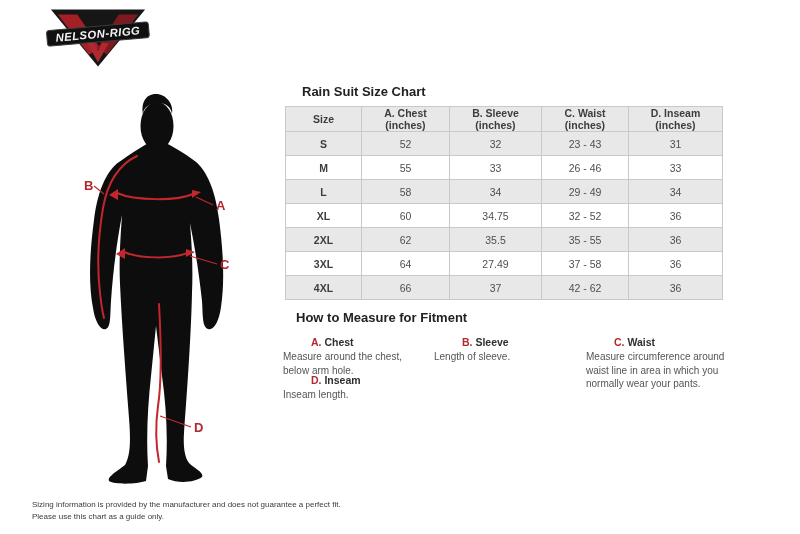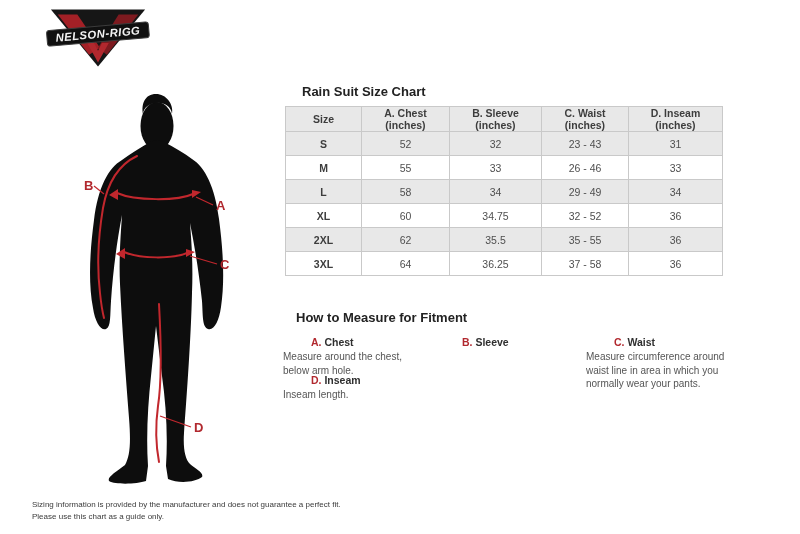--- a/index.html
+++ b/index.html
@@ -173,7 +173,7 @@
       <tr>
         <td>3XL</td>
         <td>64</td>
-        <td>36.25</td>
+        <td>27.49</td>
         <td>37 - 58</td>
         <td>36</td>
       </tr>

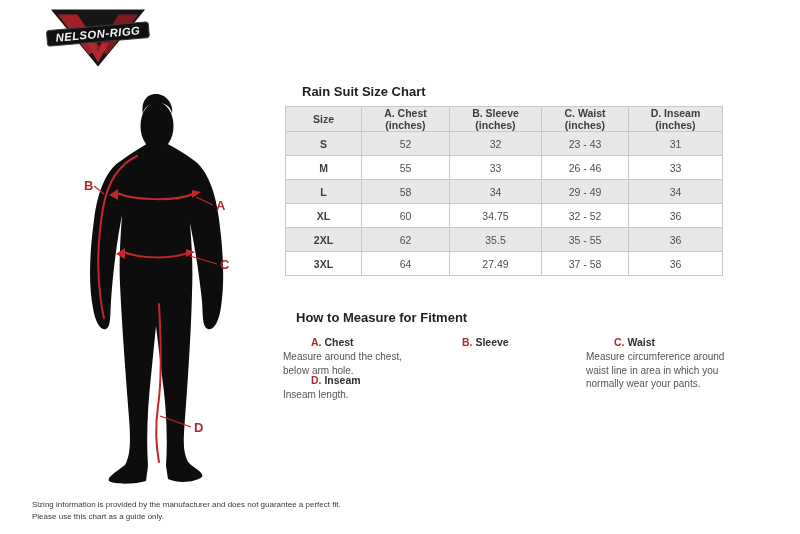--- a/index.html
+++ b/index.html
@@ -177,6 +177,13 @@
         <td>37 - 58</td>
         <td>36</td>
       </tr>
+      <tr class="alt">
+        <td>4XL</td>
+        <td>66</td>
+        <td>37</td>
+        <td>42 - 62</td>
+        <td>36</td>
+      </tr>
     </tbody>
   </table>
 

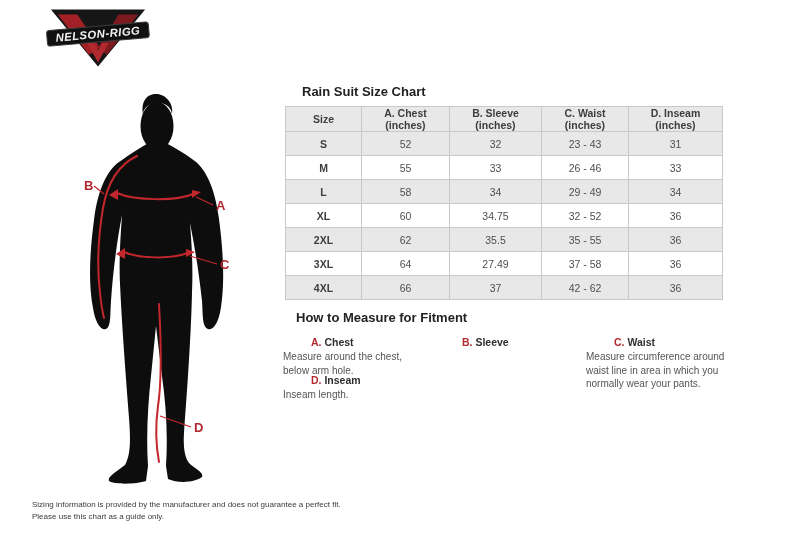--- a/index.html
+++ b/index.html
@@ -202,6 +202,7 @@
       <span class="letter">B.</span>
       <span>Sleeve</span>
     </div>
+    <div class="mi-desc">Length of sleeve.</div>
   </div>
 
   <div class="measure-item" id="mi-waist">

